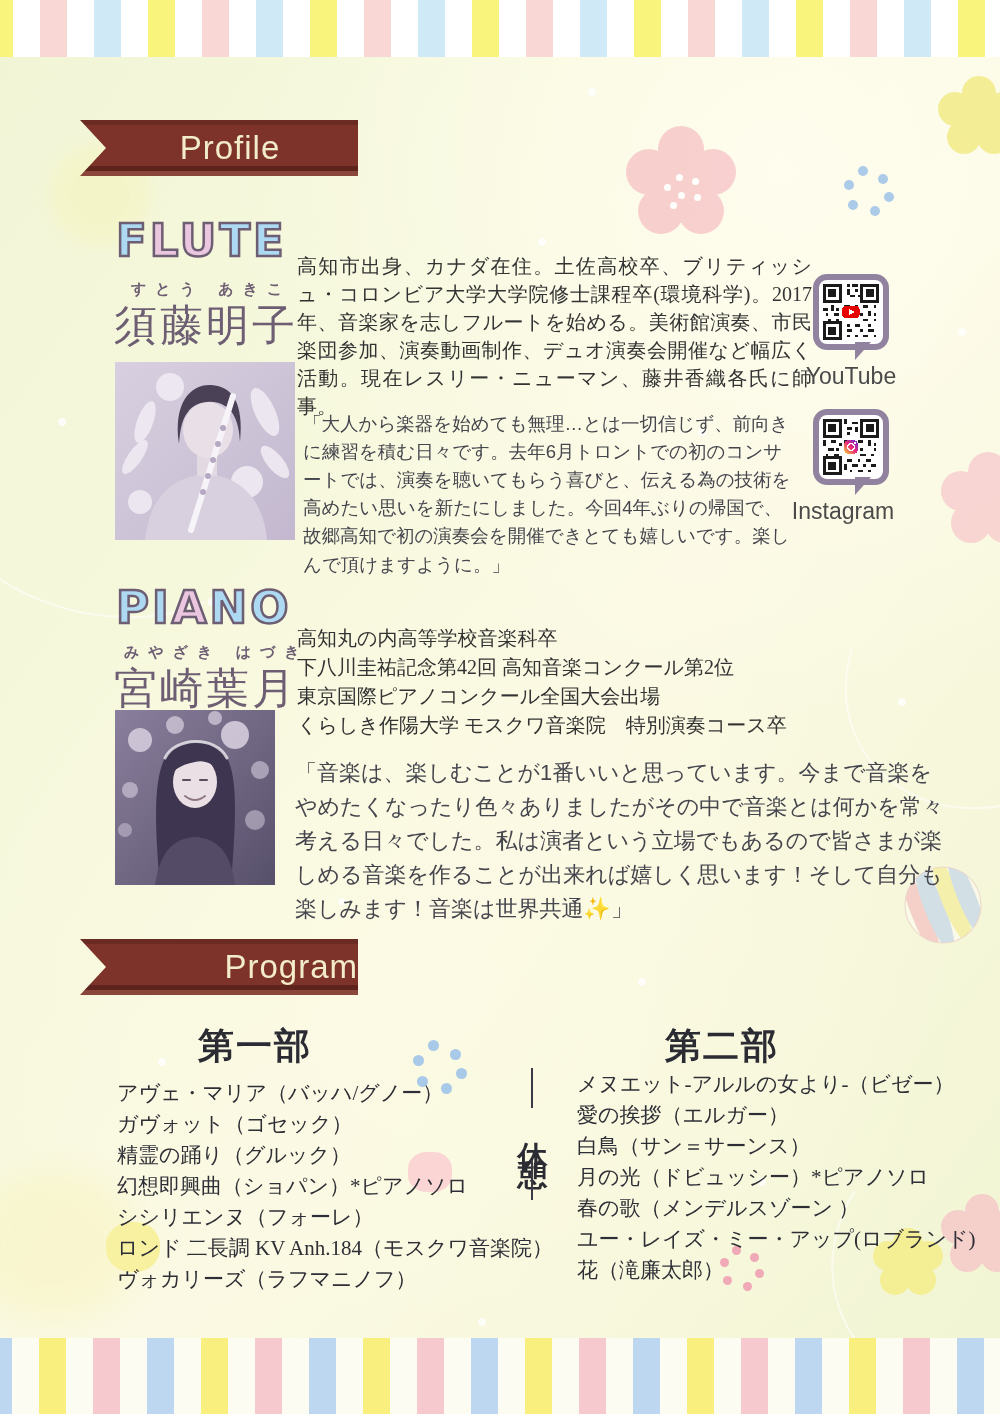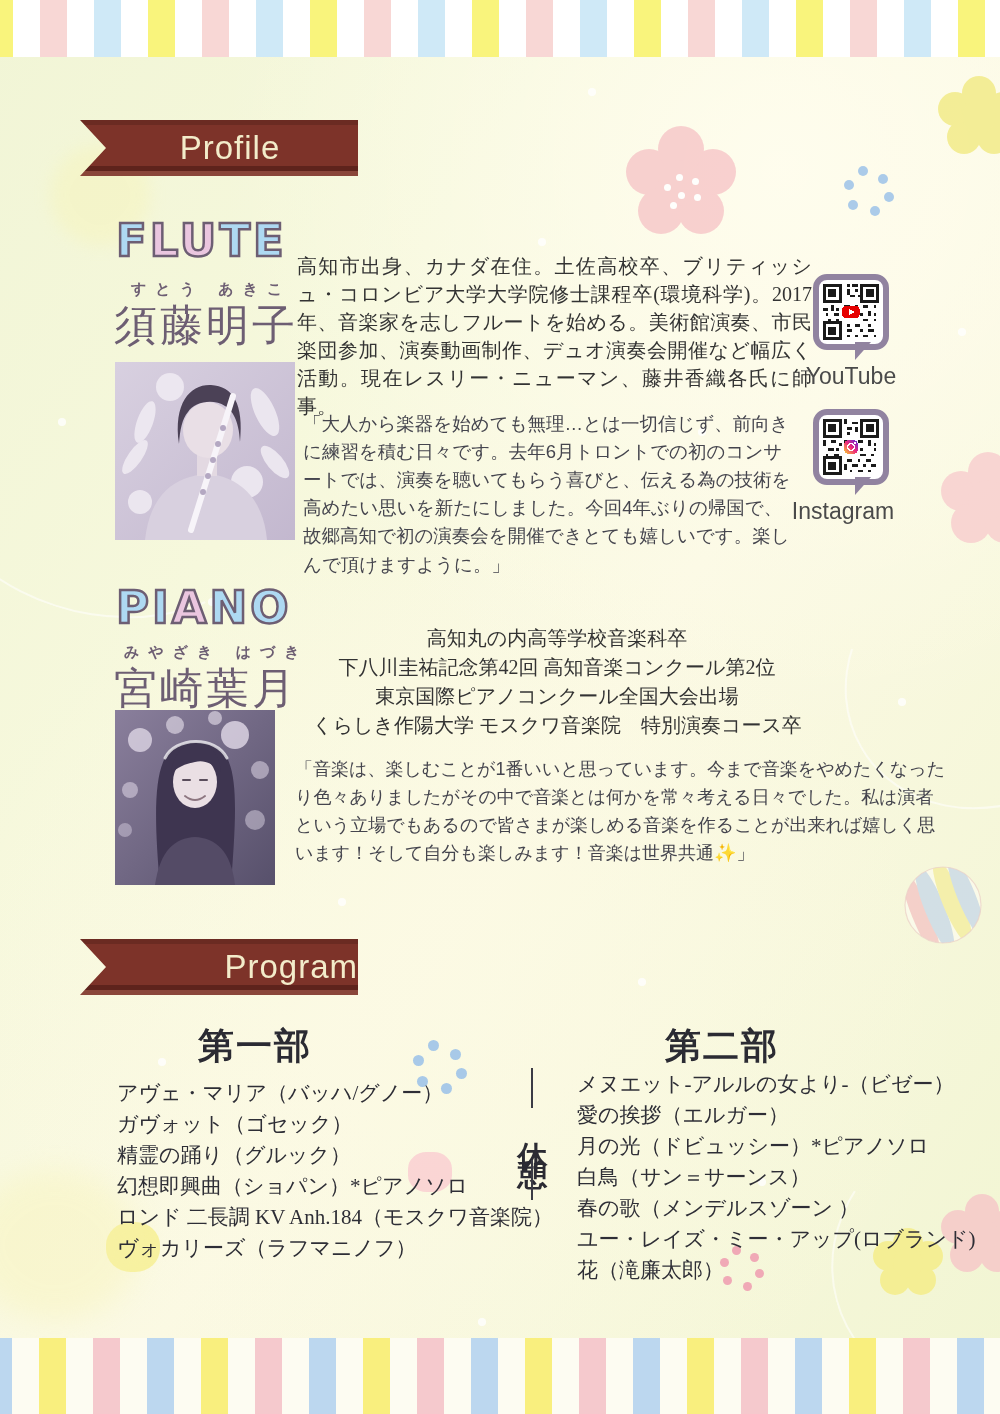--- a/index.html
+++ b/index.html
@@ -34,7 +34,7 @@
   
   .bio{position:absolute;color:#333;font-size:20px;line-height:1.4;text-align:justify;margin:0;}
   #flute-bio{left:297px;top:252px;width:515px;}
-  #piano-bio{left:297px;top:624px;width:520px;line-height:1.45;text-align:center;}
+  #piano-bio{left:297px;top:624px;width:520px;line-height:1.45;text-align:left;}
   .quote{position:absolute;color:#45454e;margin:0;font-family:Liberation Sans, sans-serif;}
   #flute-quote{left:303px;top:410px;width:492px;font-size:18.5px;line-height:1.52;}
   #piano-quote{left:295px;top:756px;width:655px;font-size:18px;line-height:1.55;}

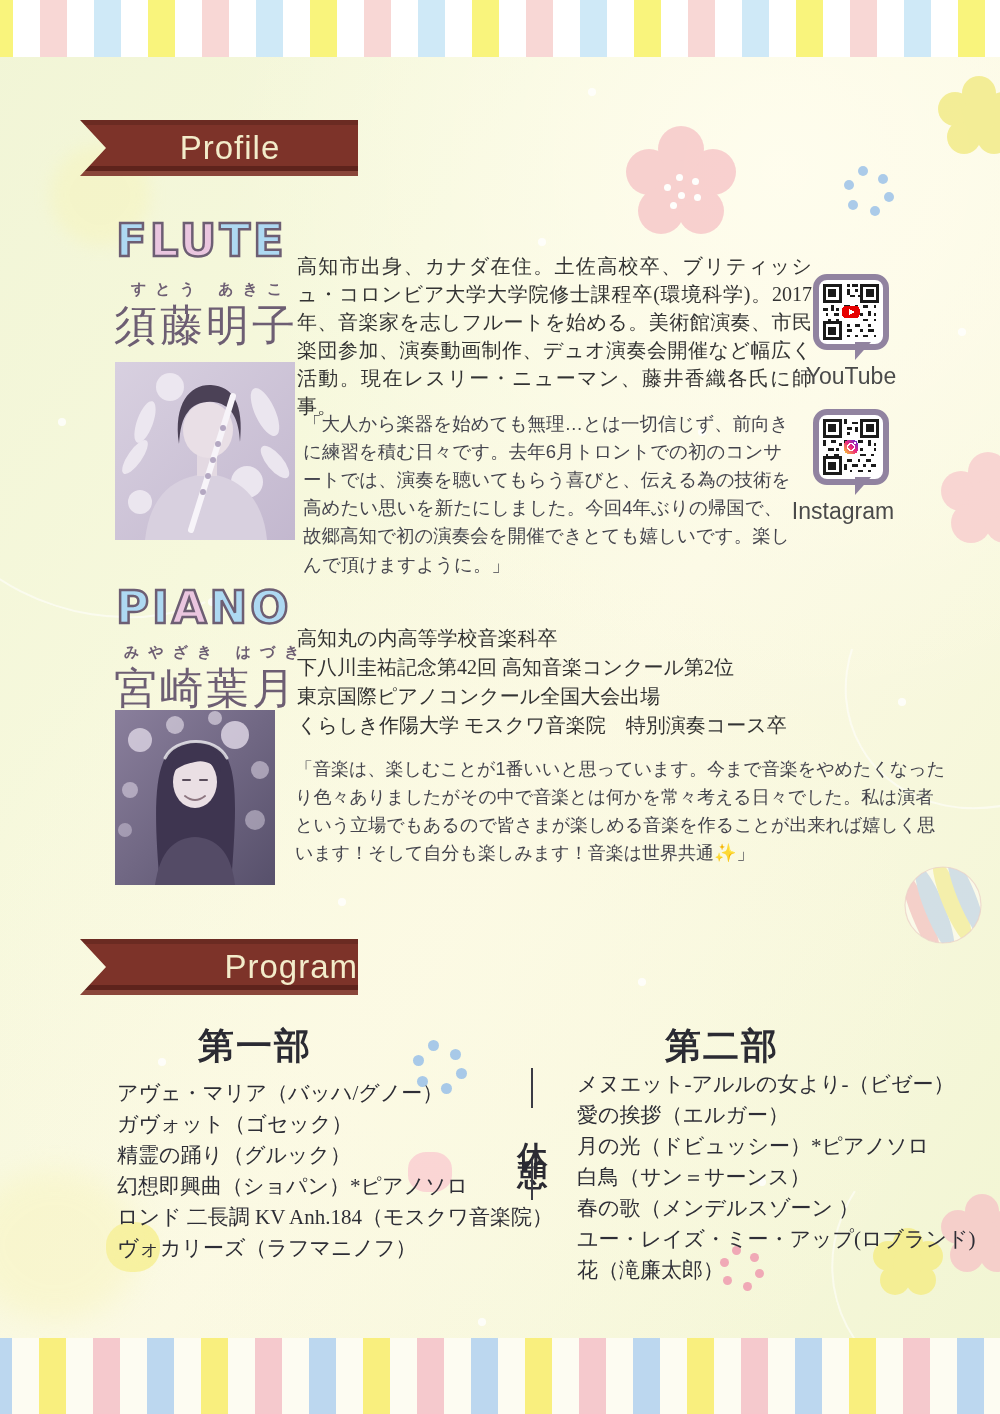--- a/index.html
+++ b/index.html
@@ -37,7 +37,7 @@
   #piano-bio{left:297px;top:624px;width:520px;line-height:1.45;text-align:left;}
   .quote{position:absolute;color:#45454e;margin:0;font-family:Liberation Sans, sans-serif;}
   #flute-quote{left:303px;top:410px;width:492px;font-size:18.5px;line-height:1.52;}
-  #piano-quote{left:295px;top:756px;width:655px;font-size:18px;line-height:1.55;}
+  #piano-quote{left:295px;top:756px;width:655px;font-size:22px;line-height:1.55;}
   
   .qr-bubble{position:absolute;width:64px;height:64px;background:#fff;border:6px solid #9183a0;border-radius:14px;display:flex;align-items:center;justify-content:center;}
   .qr-bubble::after{content:"";position:absolute;bottom:-16px;right:12px;width:0;height:0;border-top:18px solid #9183a0;border-right:16px solid transparent;}

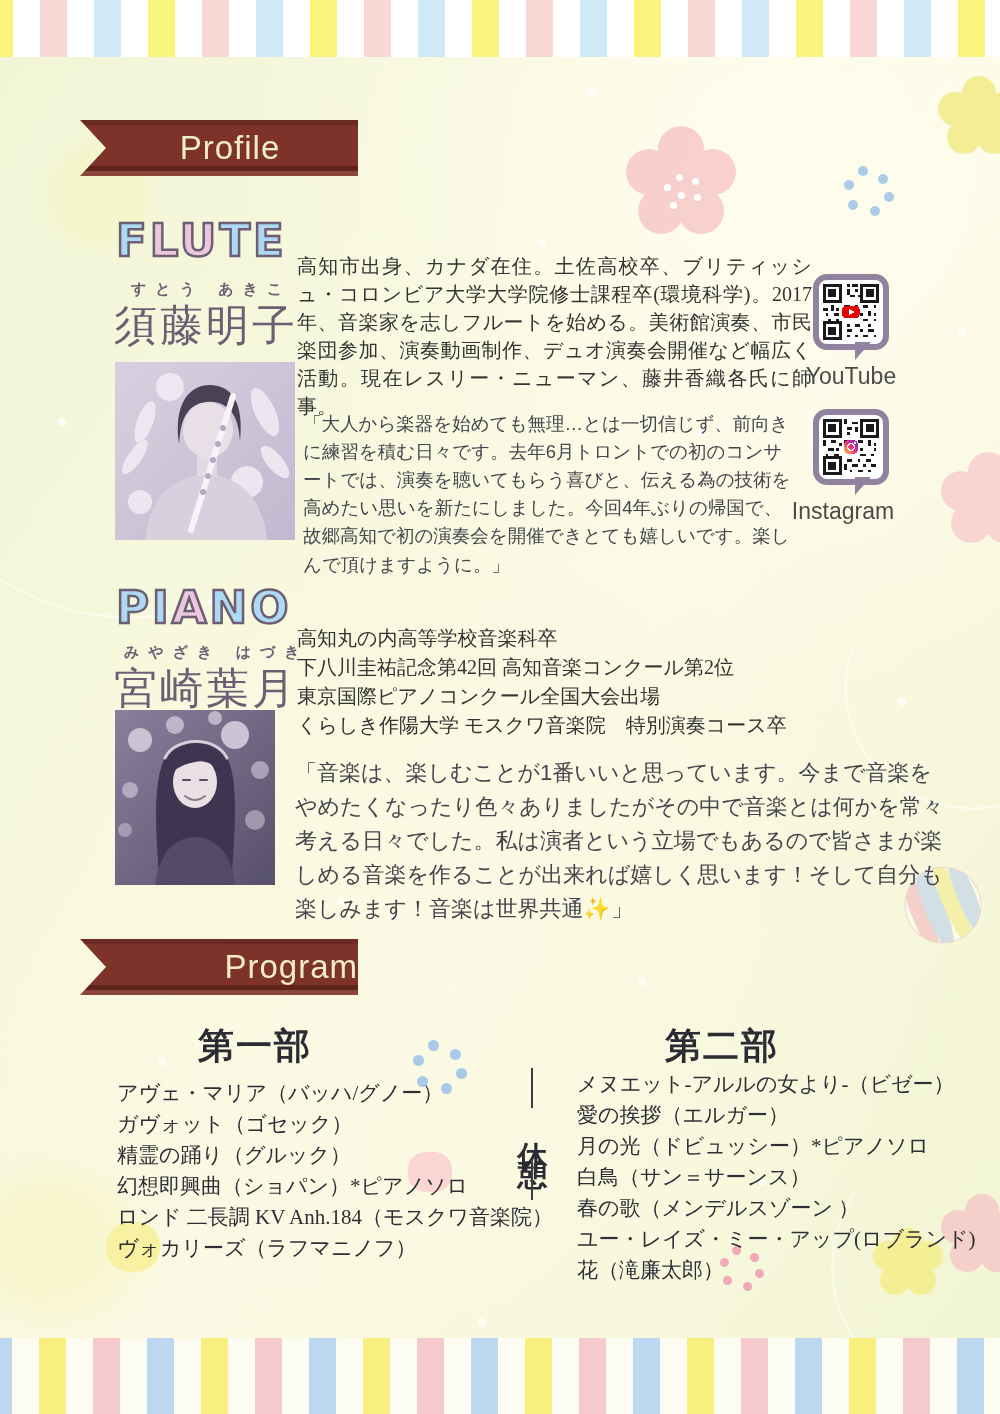--- a/index.html
+++ b/index.html
@@ -303,8 +303,8 @@
   <ul class="song-list" id="part2-list">
     <li>メヌエット-アルルの女より-（ビゼー）</li>
     <li>愛の挨拶（エルガー）</li>
+    <li>白鳥（サン＝サーンス）</li>
     <li>月の光（ドビュッシー）*ピアノソロ</li>
-    <li>白鳥（サン＝サーンス）</li>
     <li>春の歌（メンデルスゾーン ）</li>
     <li>ユー・レイズ・ミー・アップ(ロブランド)</li>
     <li>花（滝廉太郎）</li>

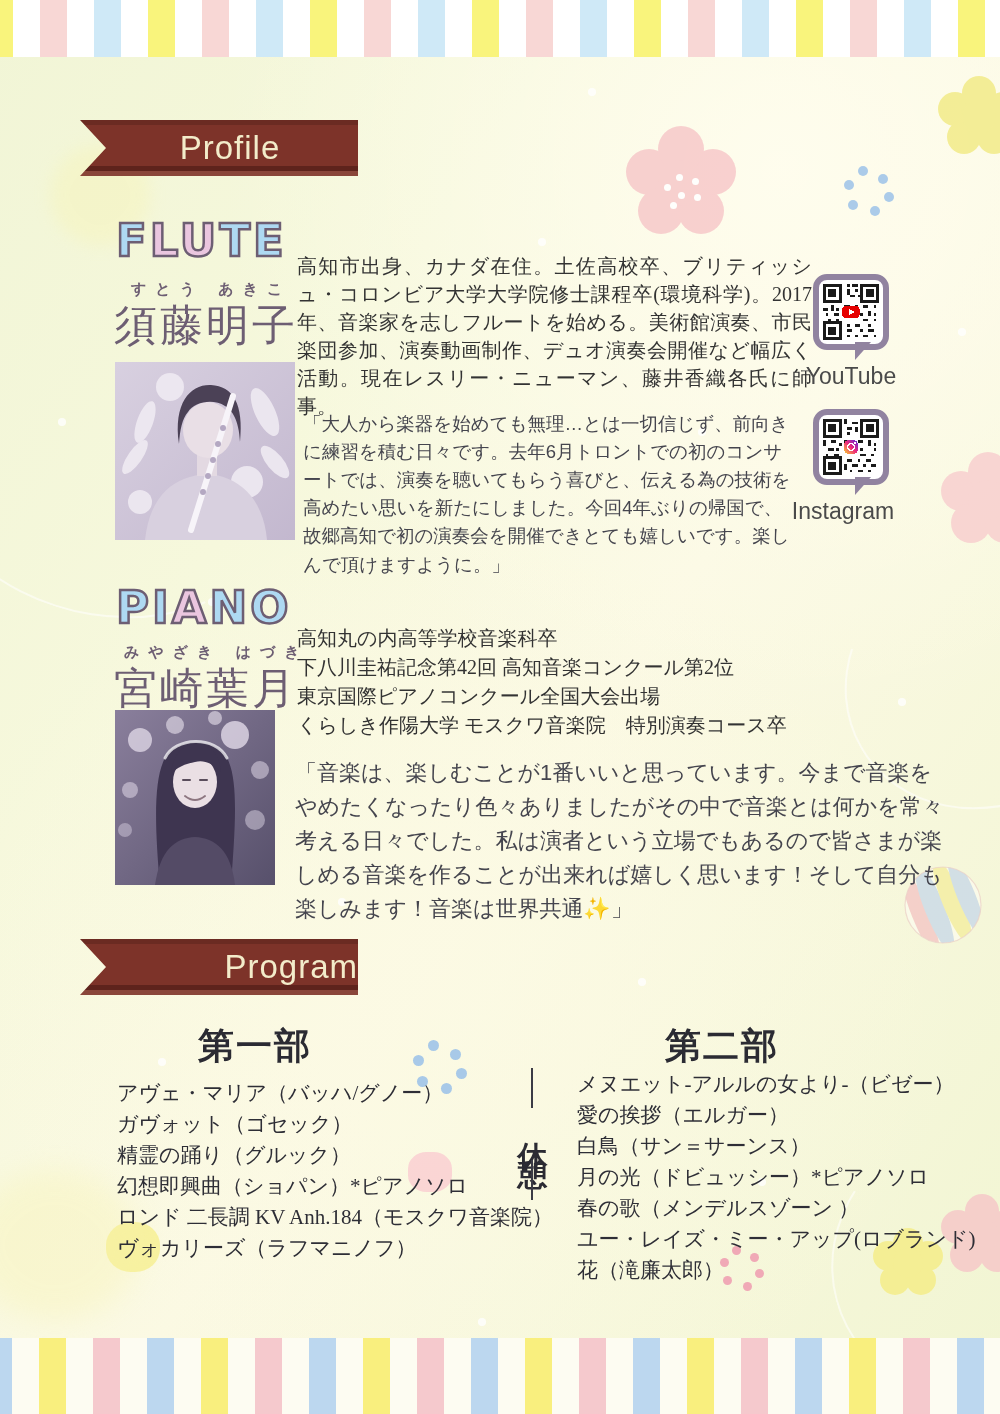--- a/index.html
+++ b/index.html
@@ -289,6 +289,7 @@
     <li>ガヴォット（ゴセック）</li>
     <li>精霊の踊り（グルック）</li>
     <li>幻想即興曲（ショパン）*ピアノソロ</li>
+    <li>シシリエンヌ（フォーレ）</li>
     <li>ロンド 二長調 KV Anh.184（モスクワ音楽院）</li>
     <li>ヴォカリーズ（ラフマニノフ）</li>
   </ul>

